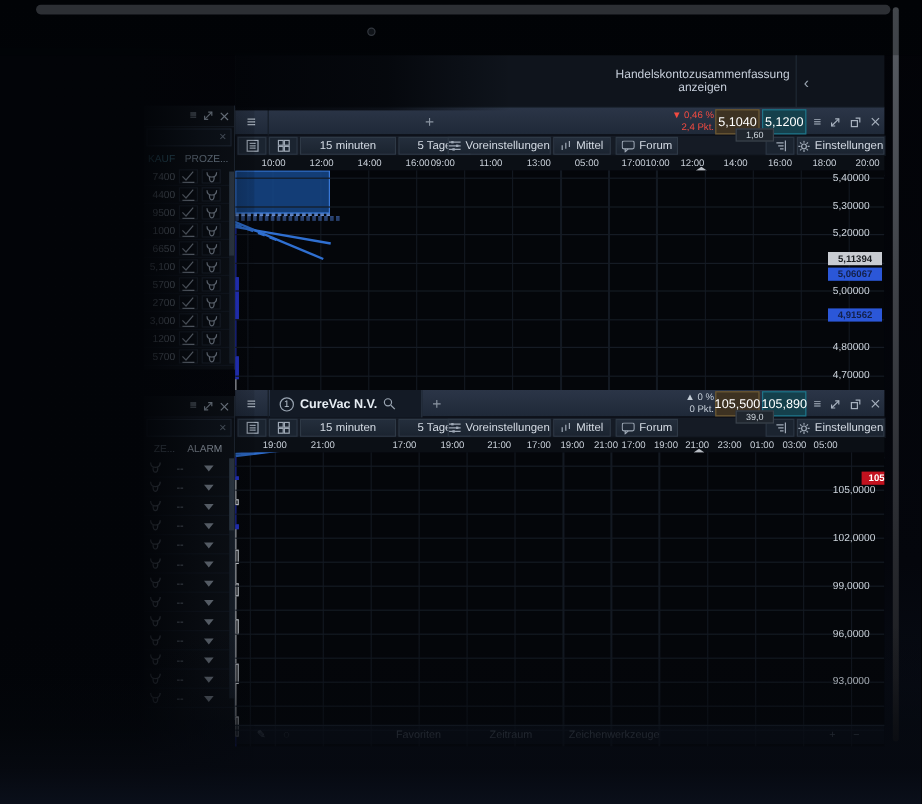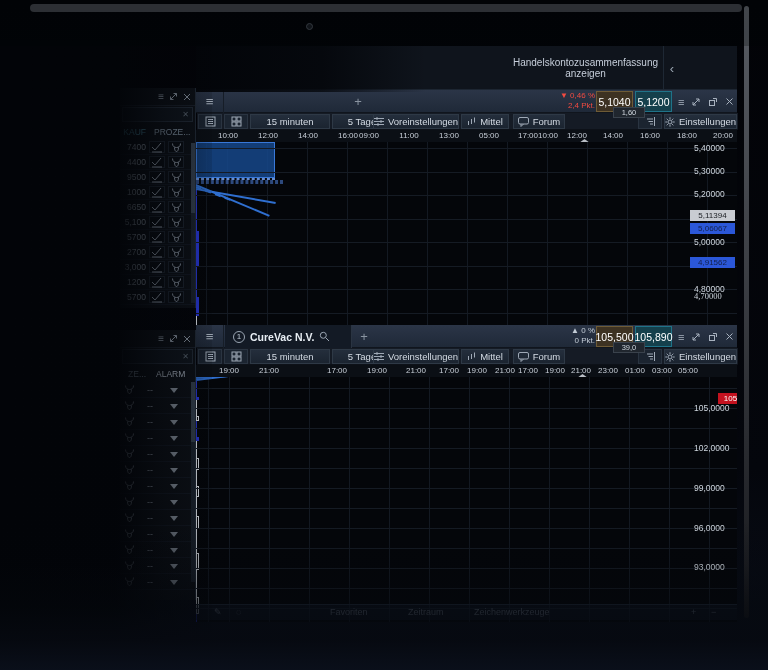--- a/index.html
+++ b/index.html
@@ -53,7 +53,7 @@
         background-image:repeating-linear-gradient(90deg,#131922 0 1px,transparent 1px 40px);background-position:31px 0;}
   .hgrid{position:absolute;left:0;width:541px;height:1px;background:#151b24;}
   .yl{position:absolute;left:498px;font-size:8.5px;color:#cfd6de;}
-  .ytag{position:absolute;left:494px;width:45px;height:11px;font-size:8px;font-weight:normal;display:flex;align-items:center;justify-content:center;text-align:right;}
+  .ytag{position:absolute;left:494px;width:45px;height:11px;font-size:8px;font-weight:bold;display:flex;align-items:center;justify-content:center;text-align:right;}
   .ytag.last{background:#c9ccd2;color:#1a1d22;}
   .ytag.blue{background:#2b57d8;color:#132049;}
   .ytag.red{background:#c3121f;color:#fff;margin-left:28px;}

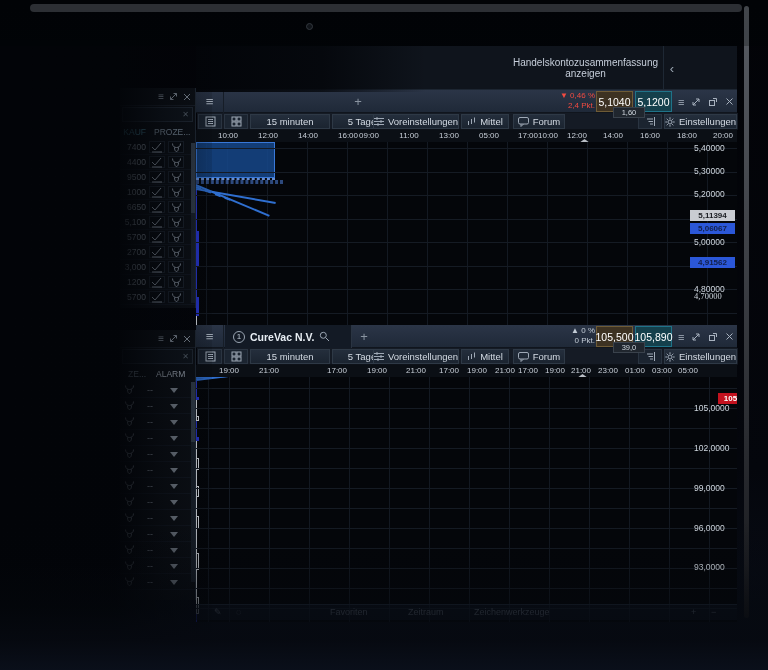--- a/index.html
+++ b/index.html
@@ -568,7 +568,7 @@
       <div class="yl" style="top: 47px;">5,20000</div>
       <div class="yl" style="top: 95px;">5,00000</div>
       <div class="yl" style="top: 142px;">4,80000</div>
-      <div class="yl" style="top: 149px; font-family: Liberation Serif, serif;">4,70000</div>
+      <div class="yl" style="top: 165px;">4,70000</div>
       <div class="ytag last" style="top: 68px;">5,11394</div>
       <div class="ytag blue" style="top: 81px;">5,06067</div>
       <div class="ytag blue" style="top: 115px;">4,91562</div>

